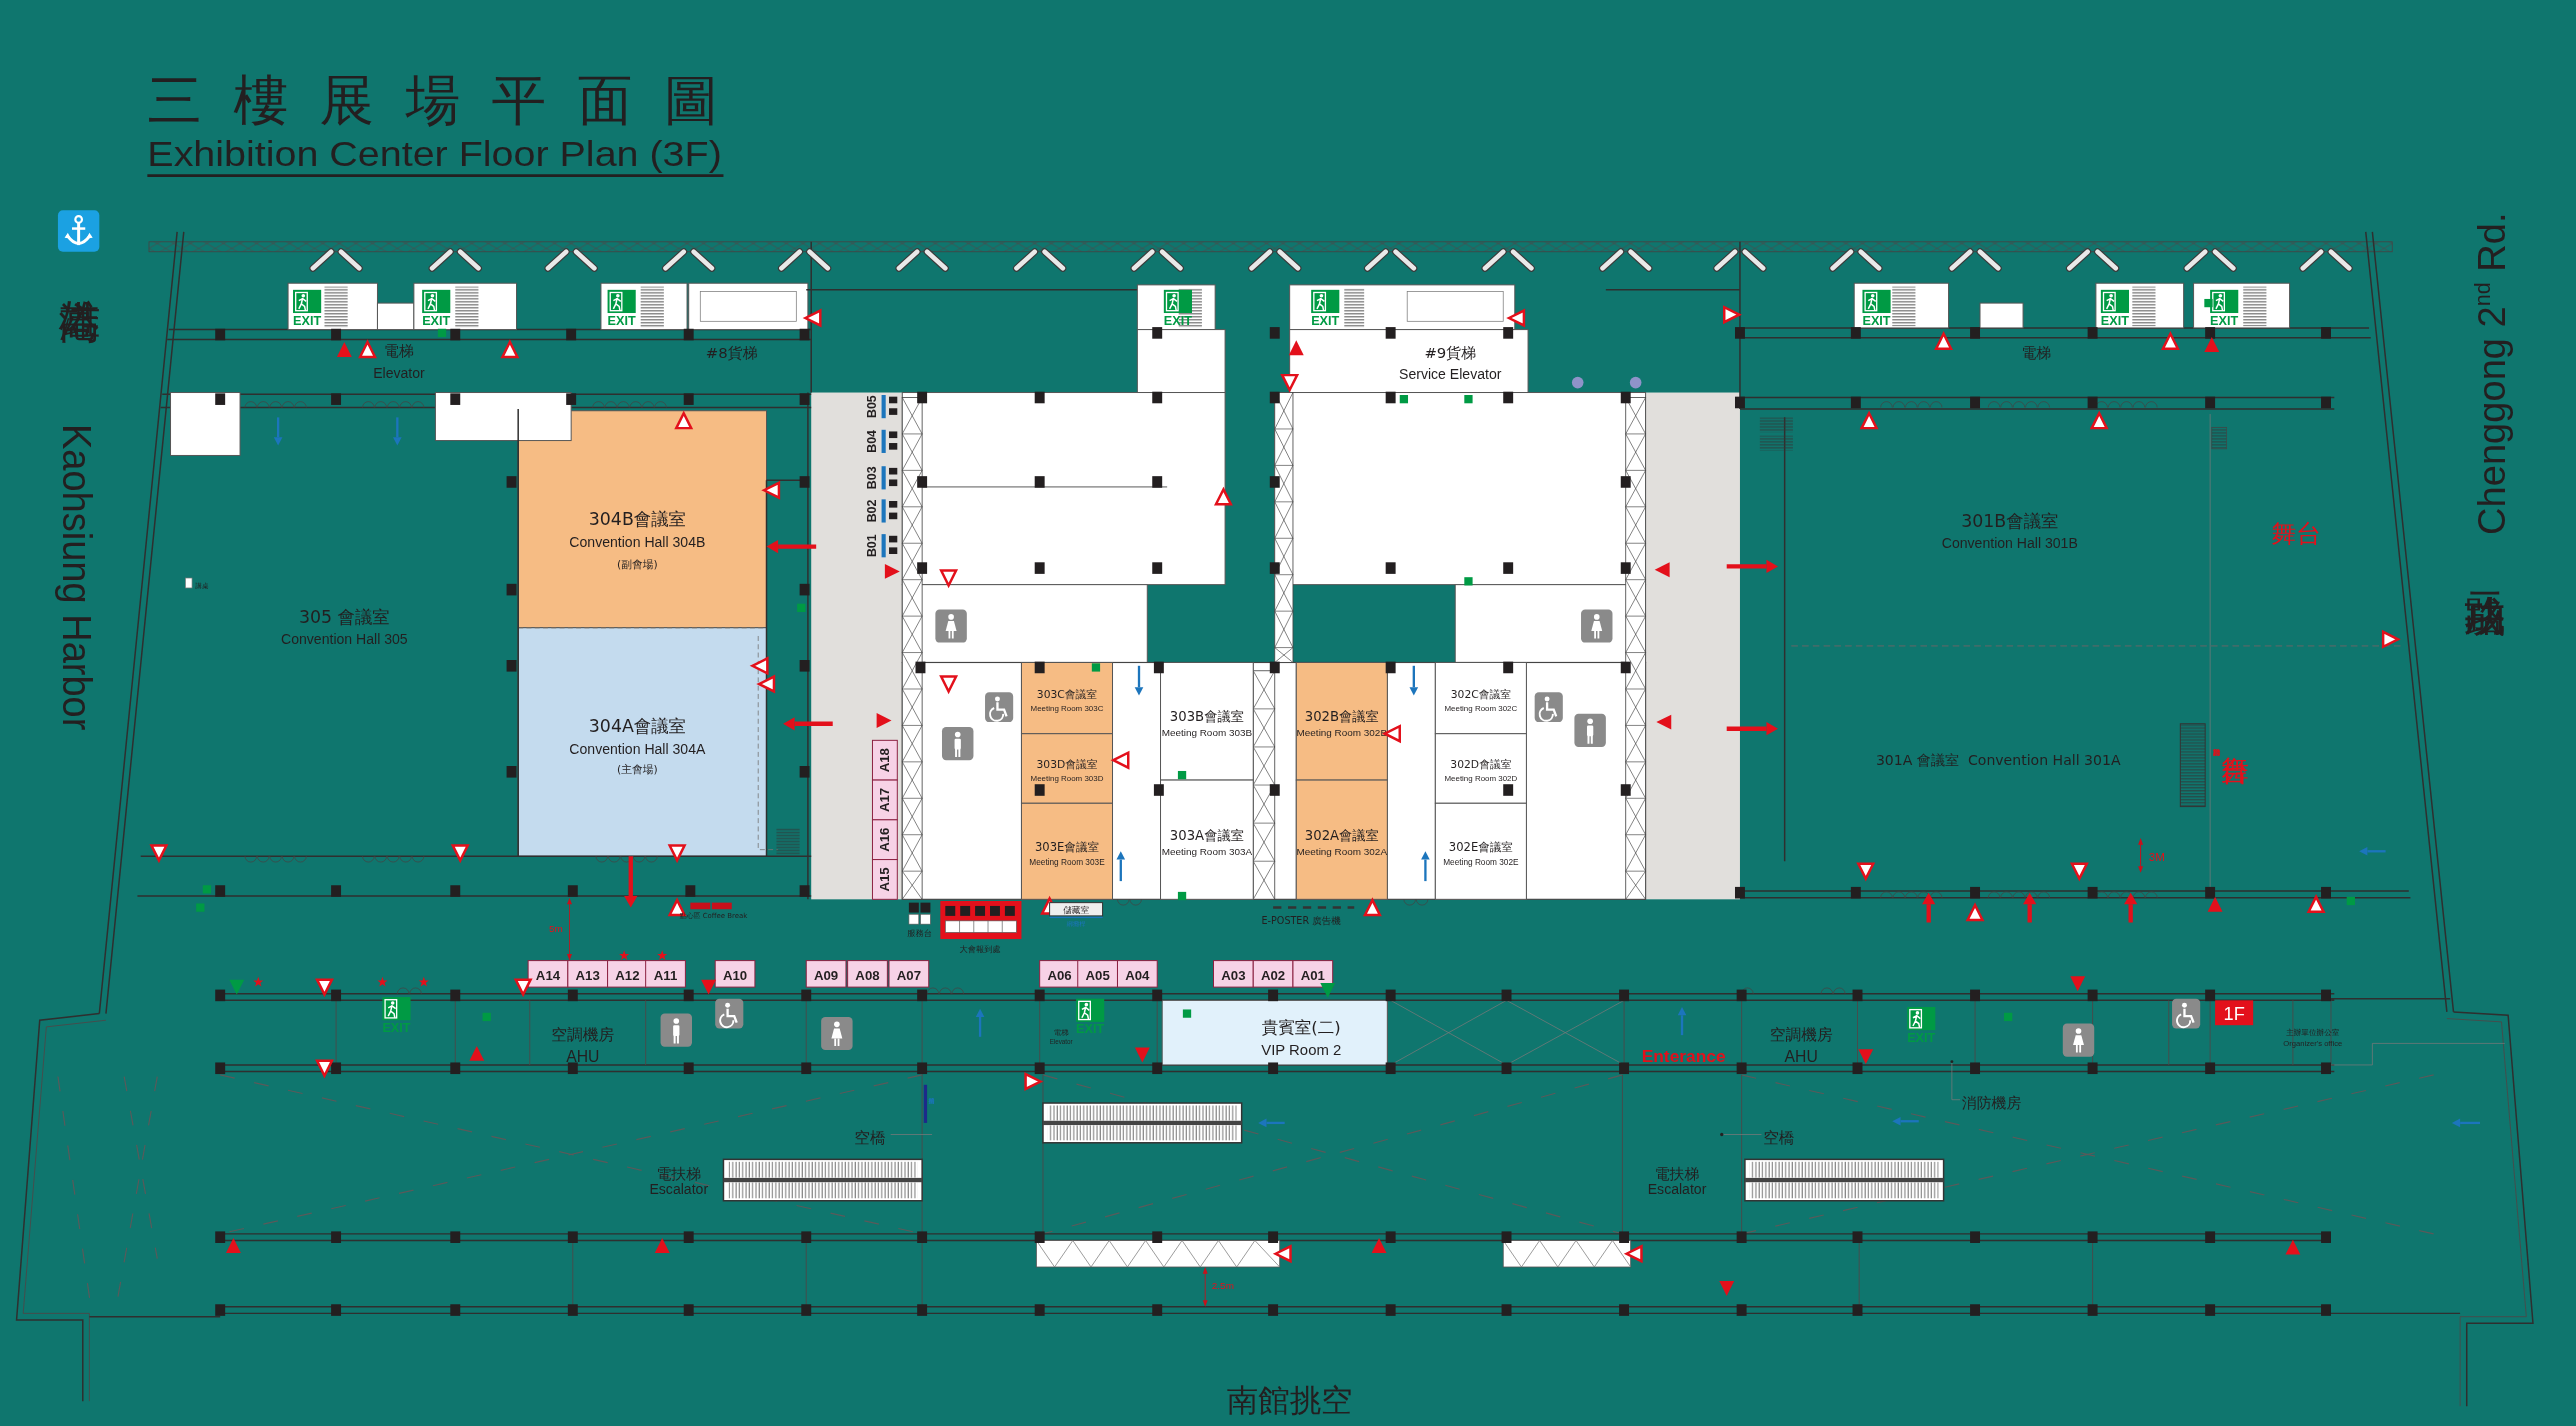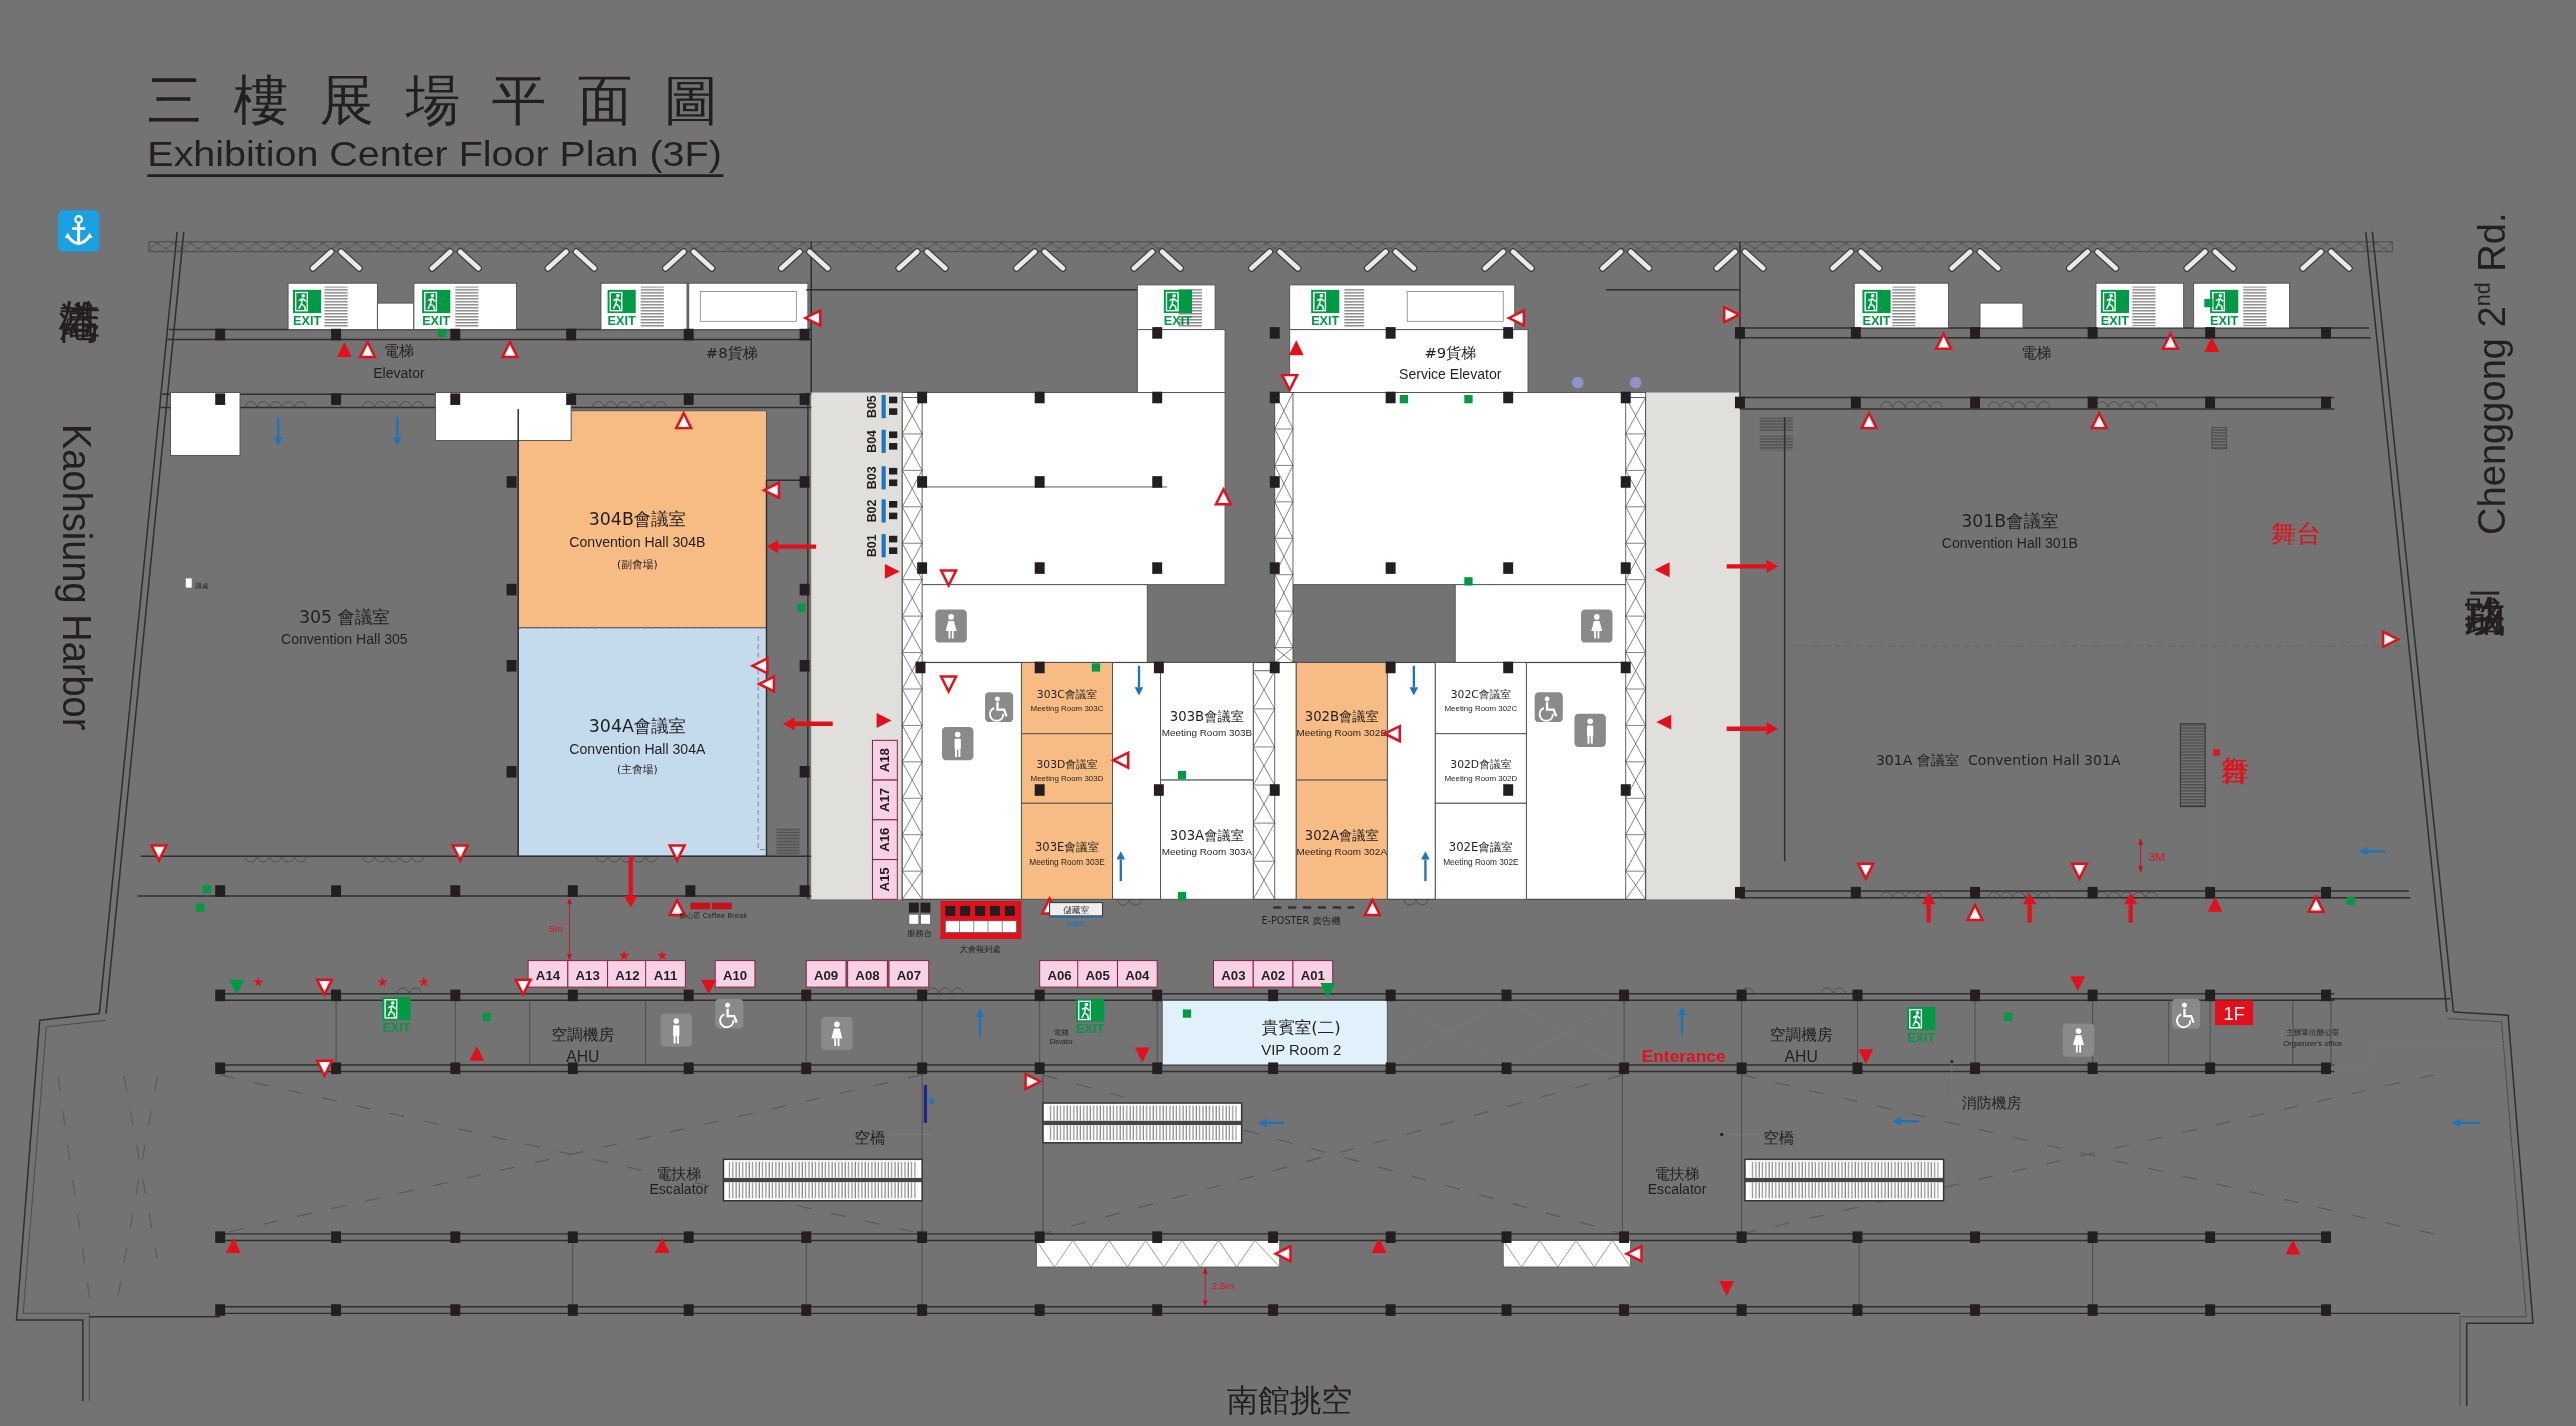--- a/index.html
+++ b/index.html
@@ -7,7 +7,7 @@
     --red:#E3101B; --green:#009A44; --arrow:#1C75BC; --vip:#E1F1FB; --icon:#1BA1E2;
   }
   html,body{margin:0;padding:0;background:#ffffff;}
-  #page{position:relative;width:2576px;height:1426px;overflow:hidden;background:#737373;}
+  #page{position:relative;width:2576px;height:1426px;overflow:hidden;background:#0f766e;}
   #plan{position:absolute;left:0;top:0;display:block;}
   #plan text{font-family:"Liberation Sans","DejaVu Sans",sans-serif;fill:#231f20;}
   #plan text.zh{font-family:"DejaVu Sans","Liberation Sans",sans-serif;}

